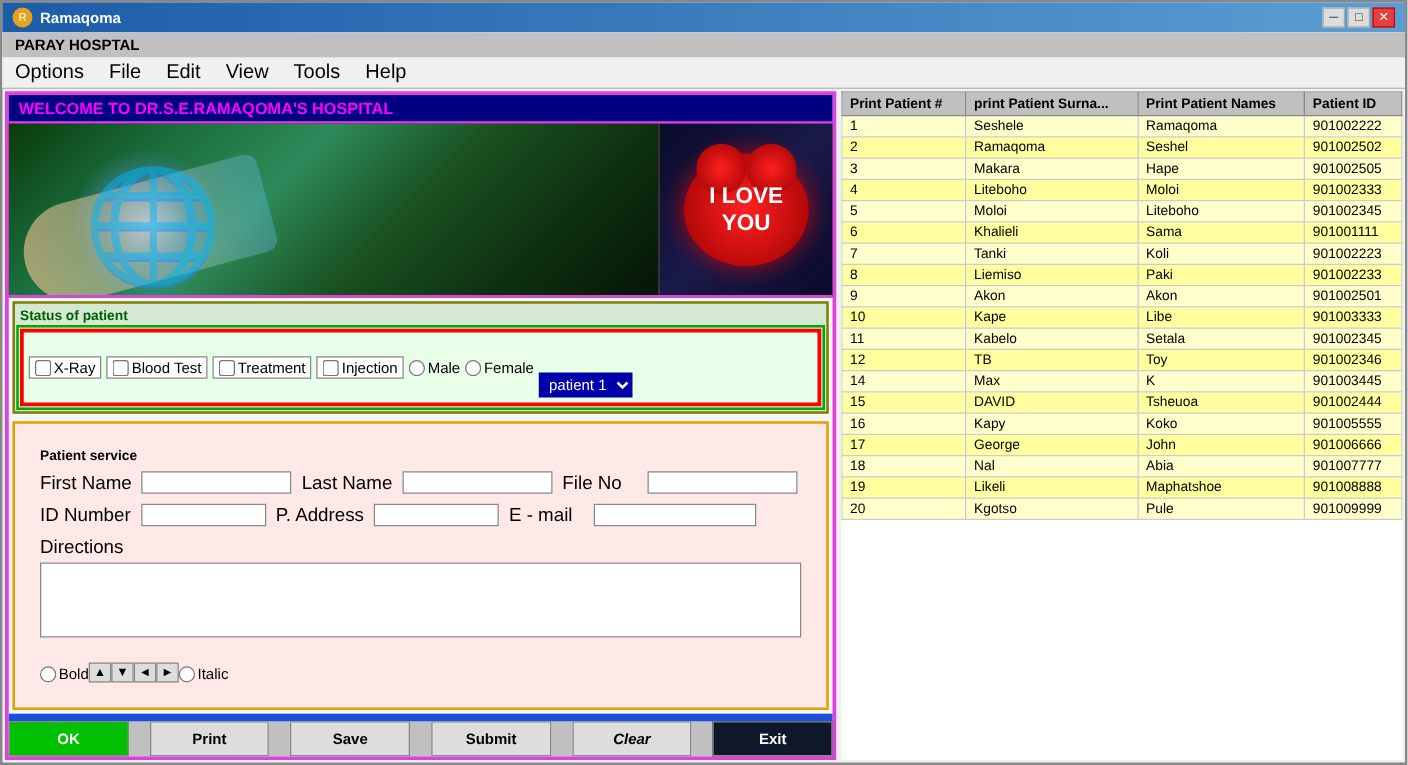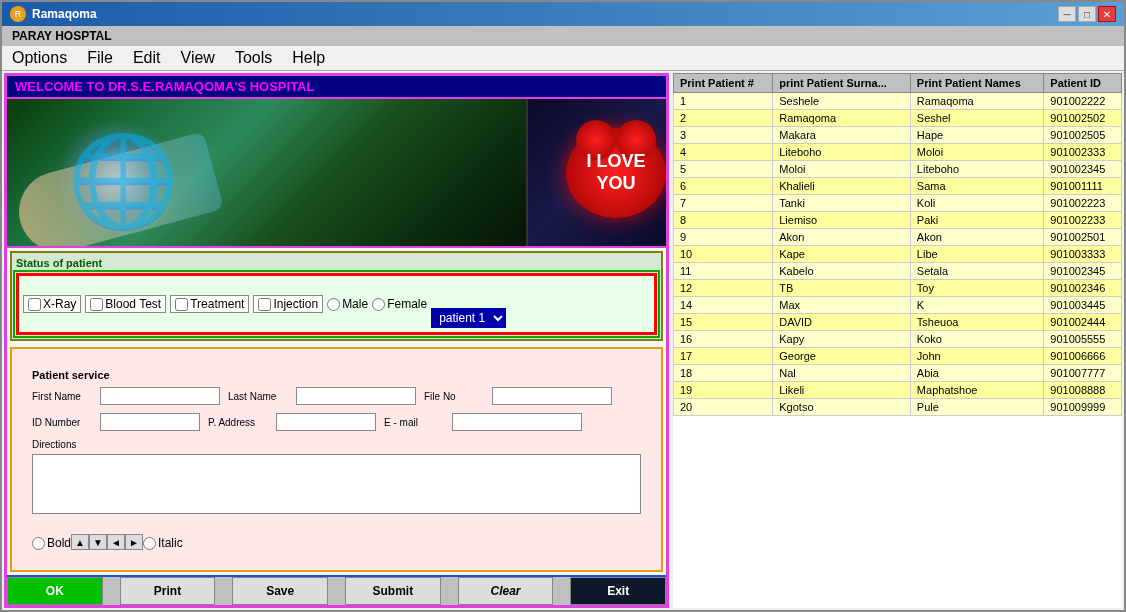--- a/index.html
+++ b/index.html
@@ -175,7 +175,7 @@
       background: linear-gradient(135deg, #0a0a2a, #1a1a4a, #0a0a2a);
       display: flex;
       align-items: center;
-      justify-content: flex-end;
+      justify-content: center;
       border-left: 2px solid #333;
     }
 

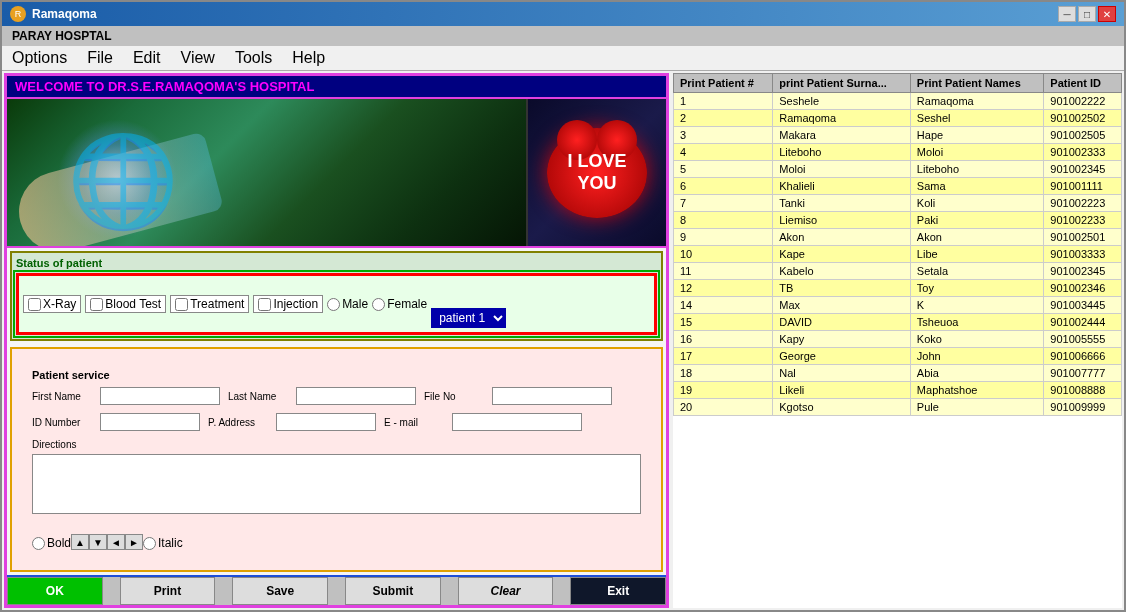--- a/index.html
+++ b/index.html
@@ -303,7 +303,7 @@
     }
 
     .form-label {
-      font-size: 10px;
+      font-size: 15px;
       min-width: 60px;
     }
 

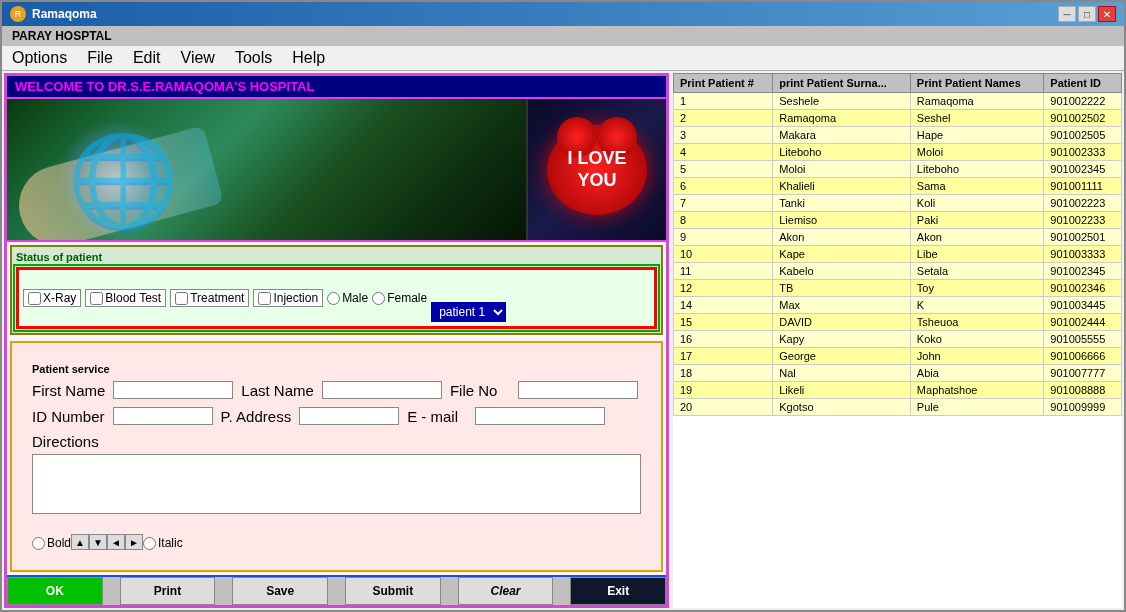--- a/index.html
+++ b/index.html
@@ -347,7 +347,7 @@
       display: flex;
       gap: 17px;
       background: #c0c0c0;
-      border-top: 2px solid #1d4ed8;
+      border-top: 6px solid #1d4ed8;
     }
 
     .bottom-btn {

